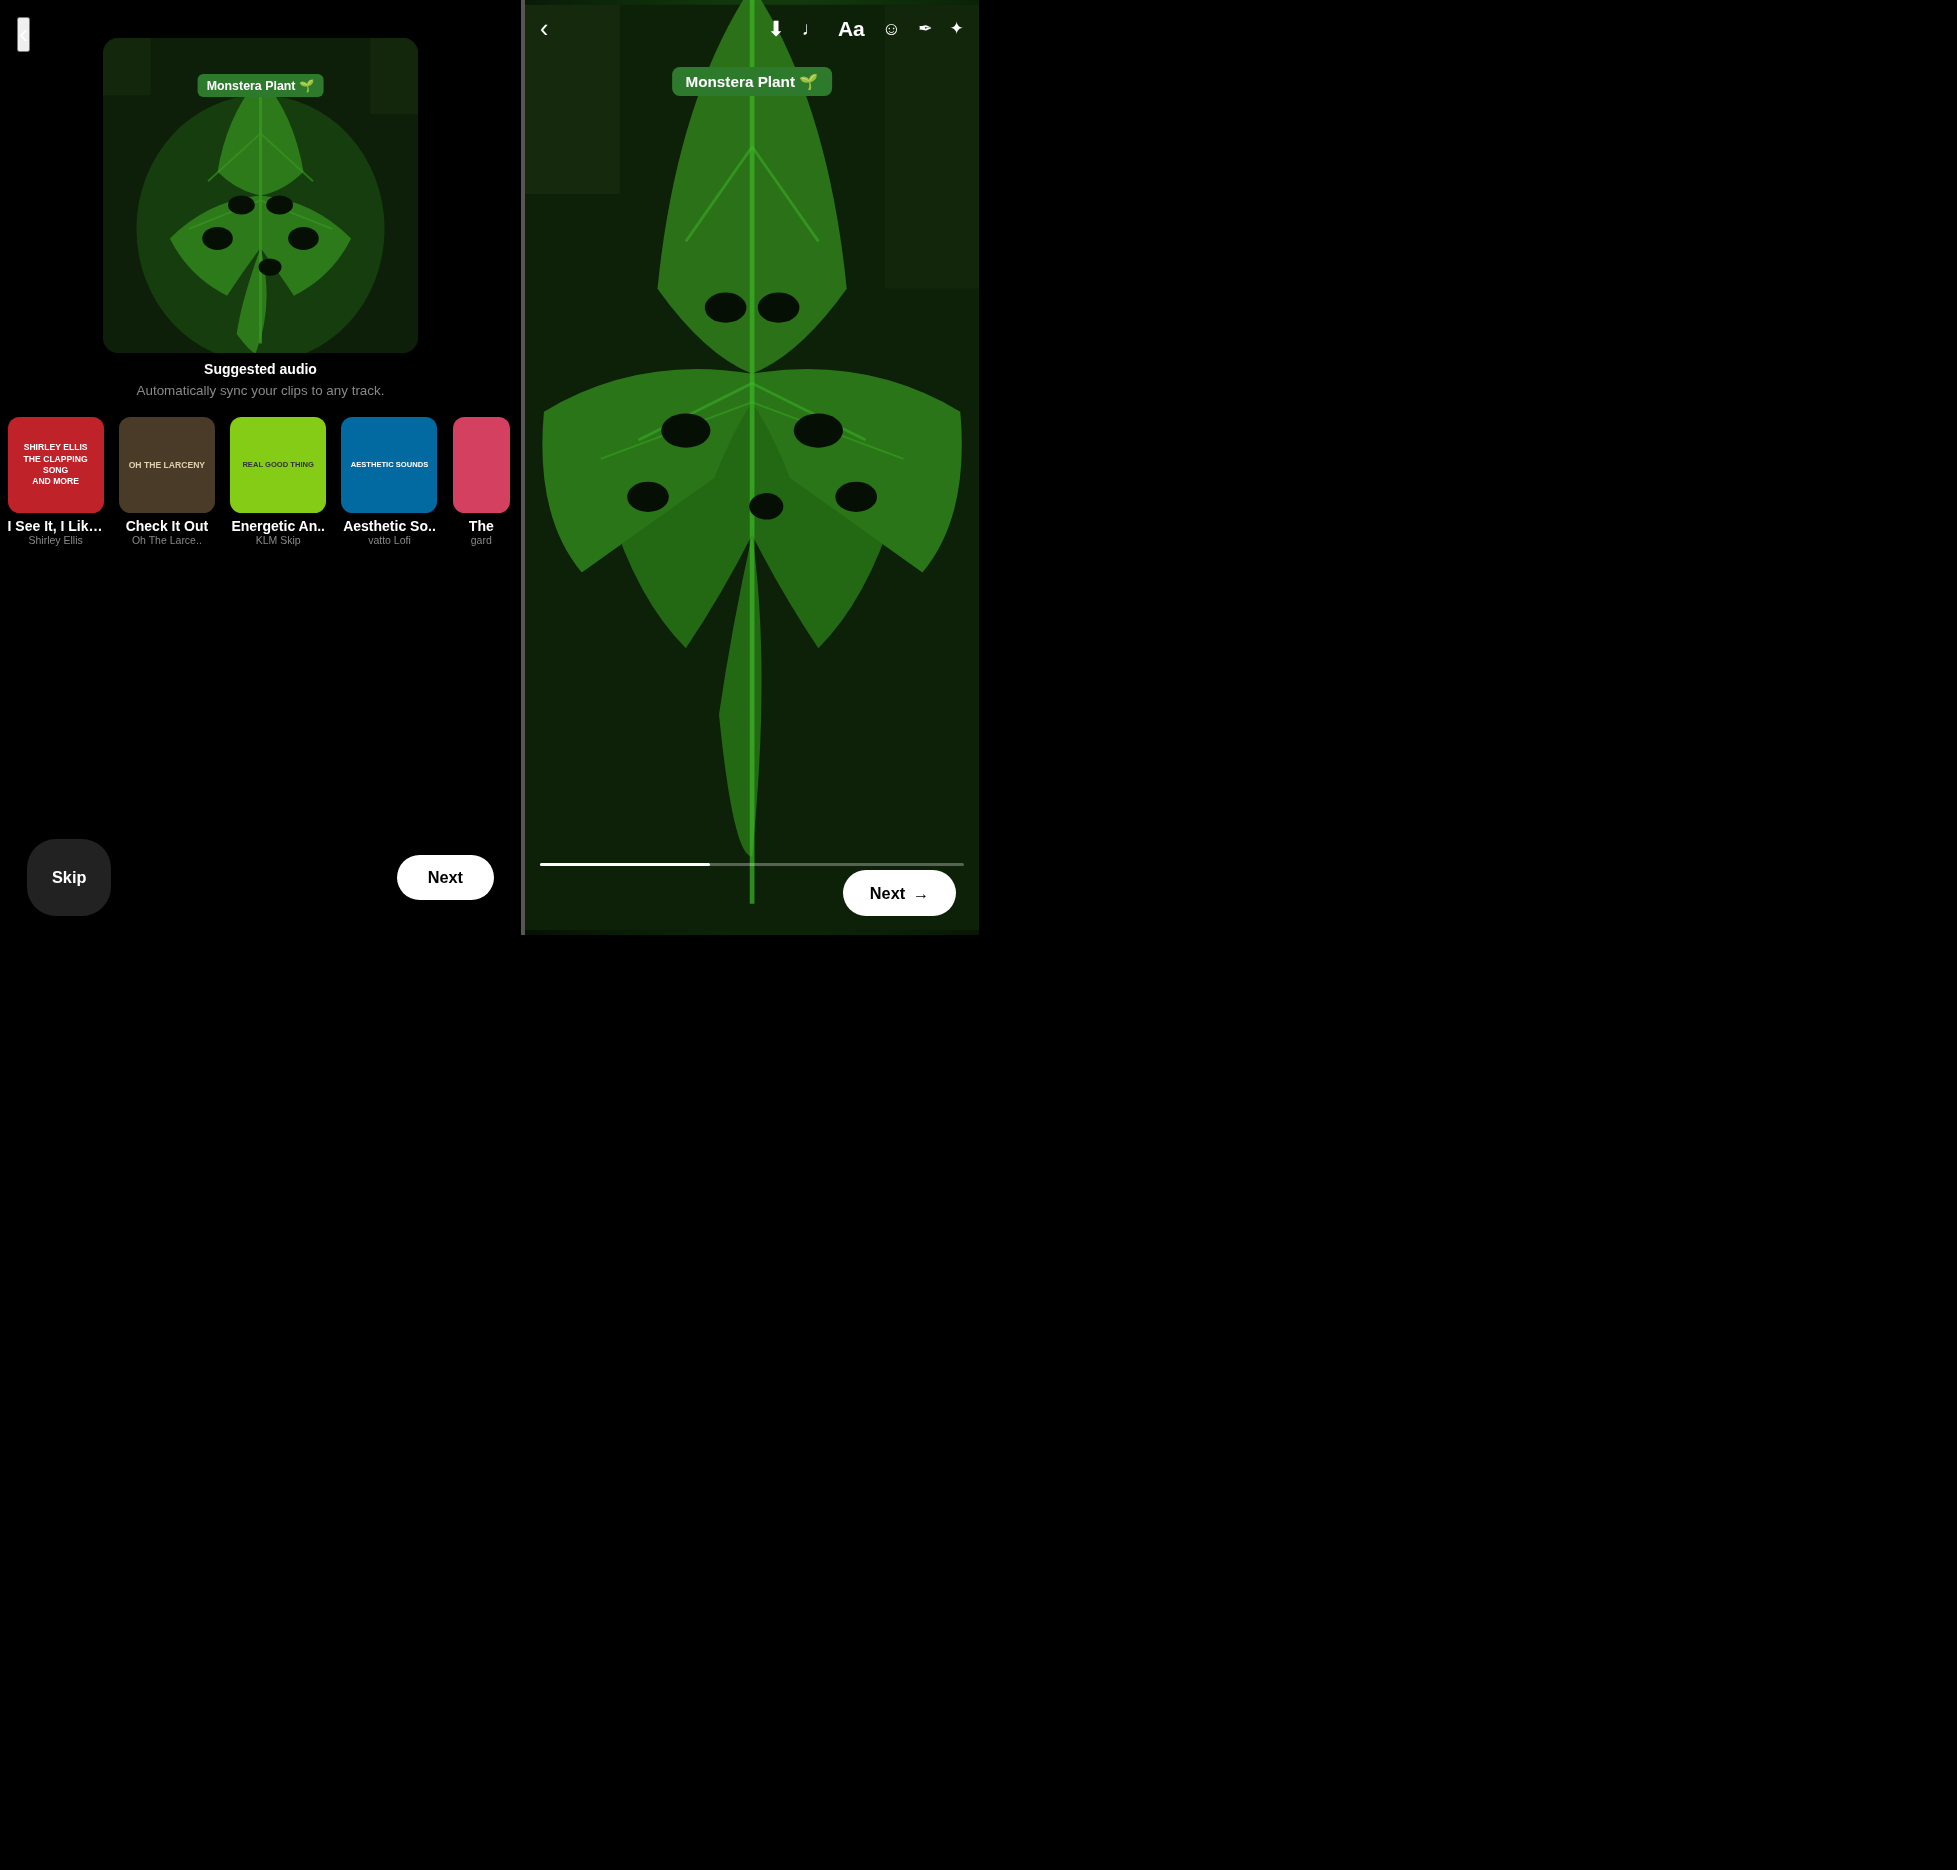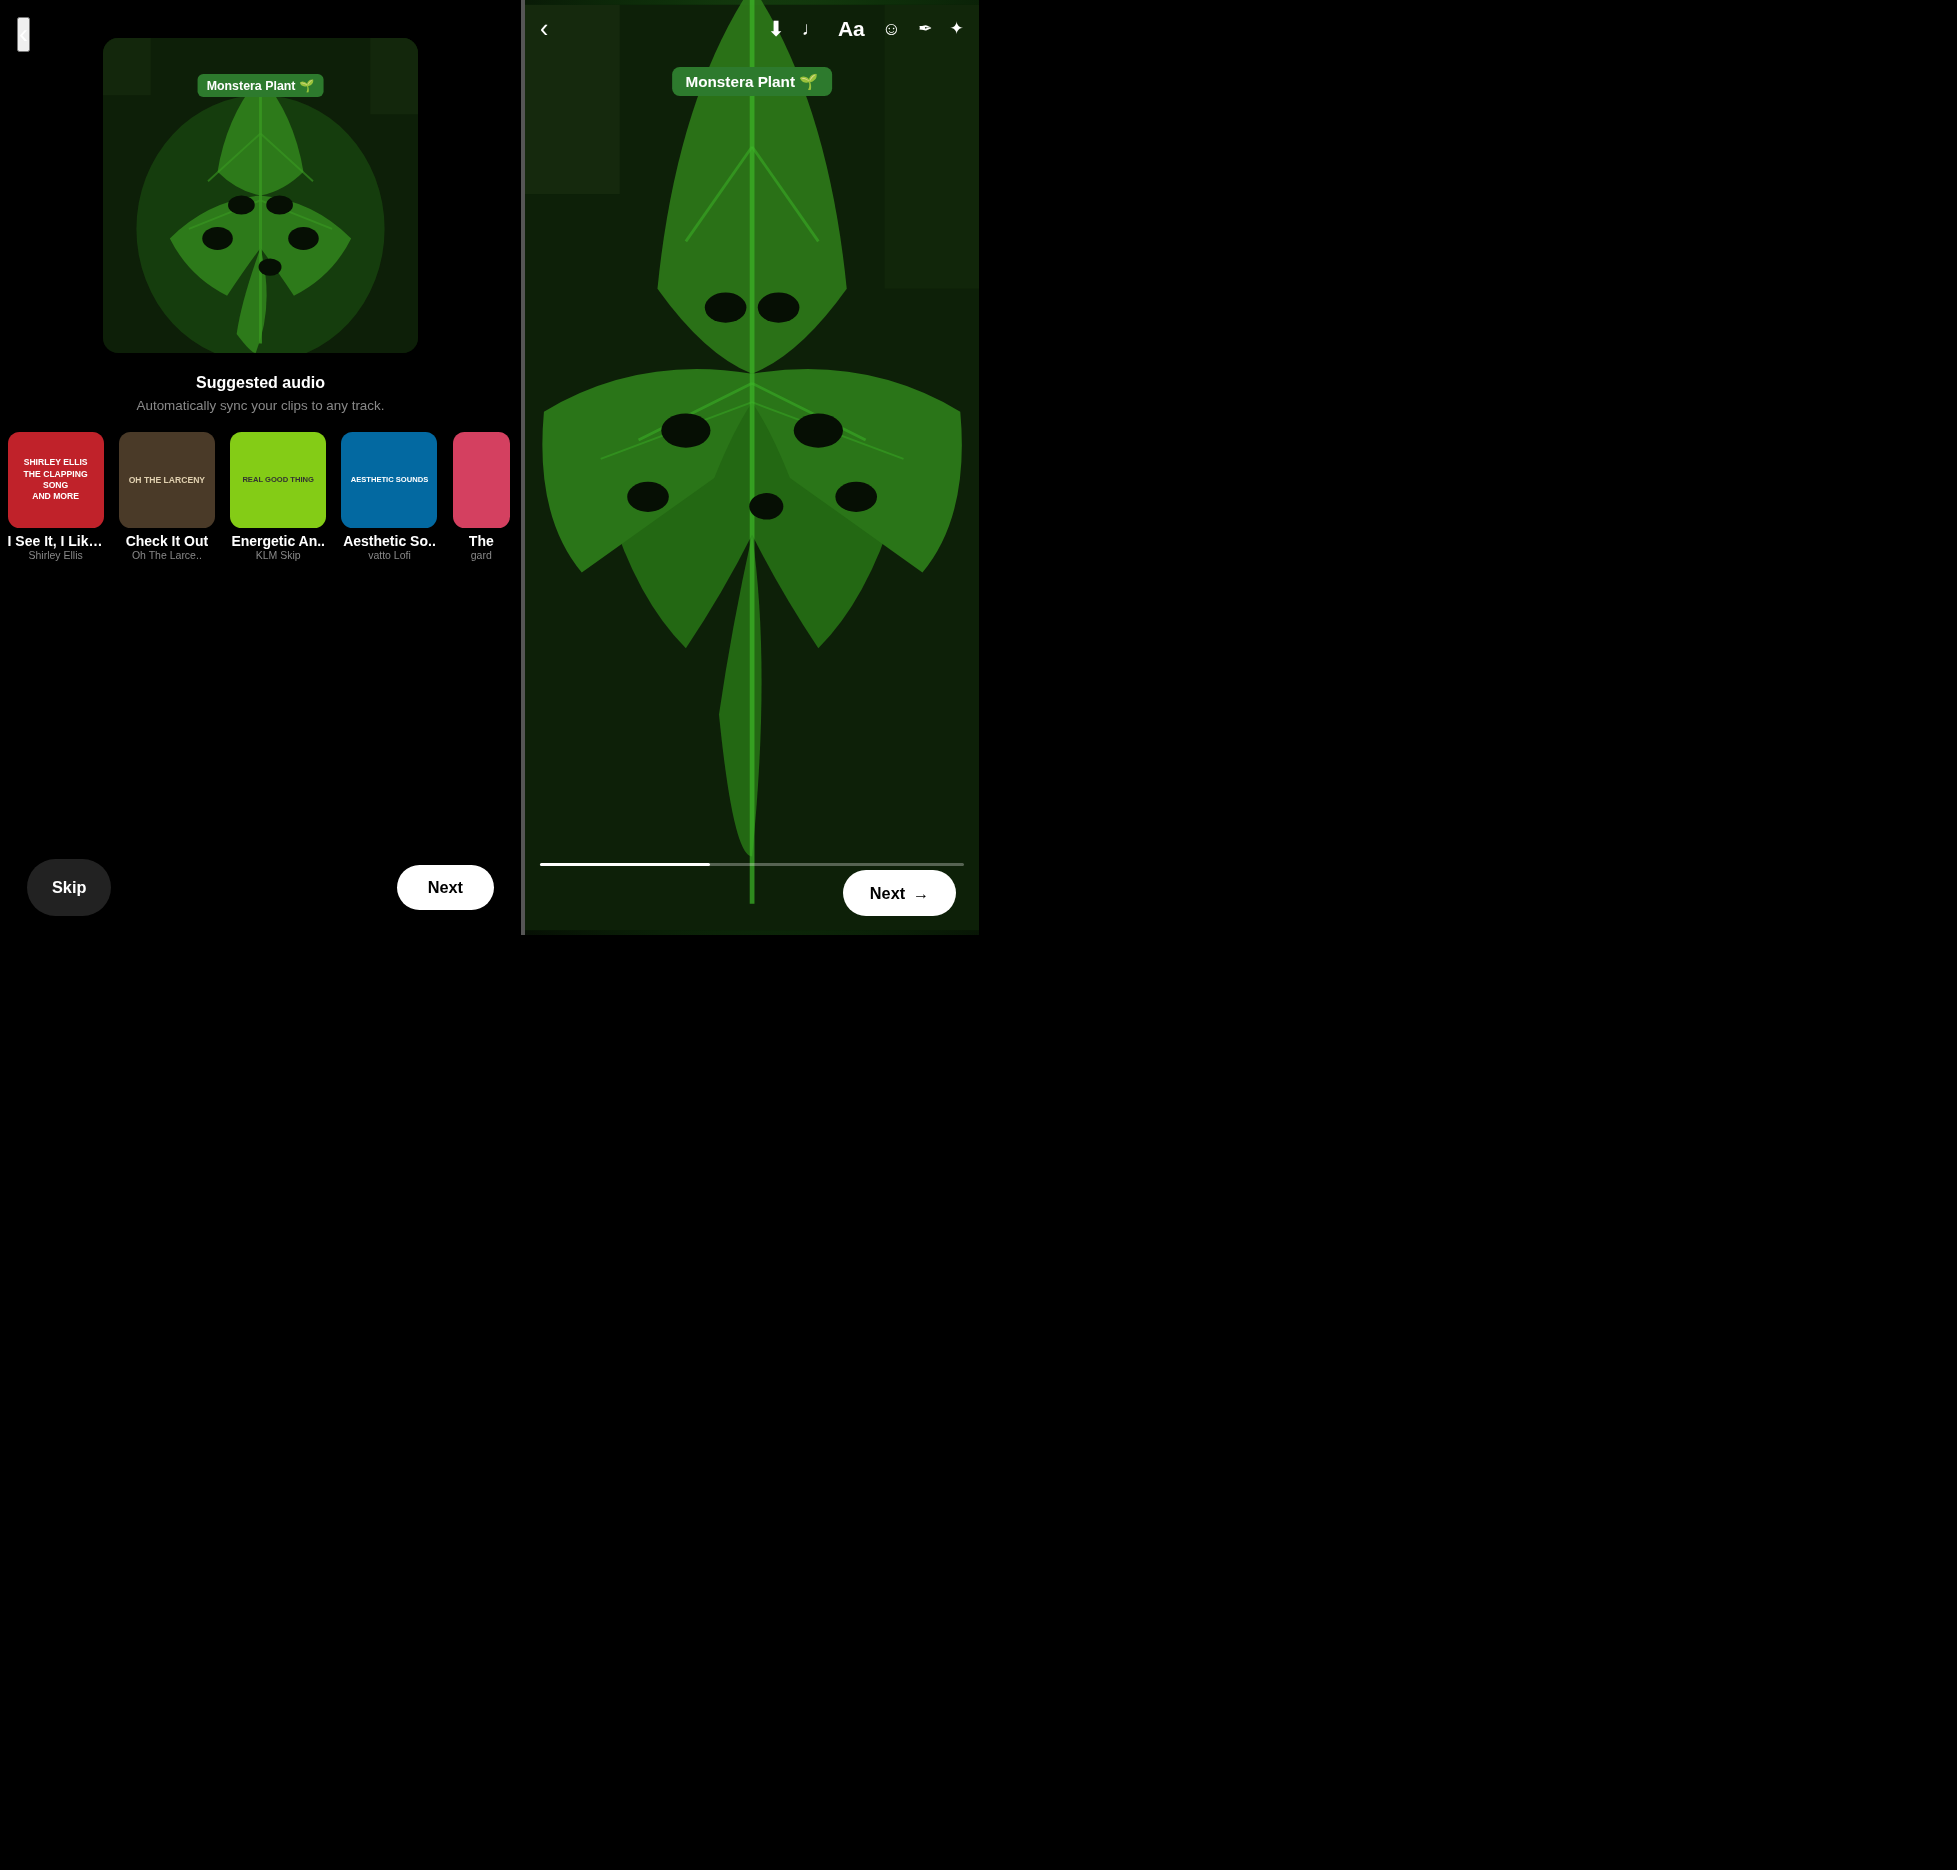--- a/index.html
+++ b/index.html
@@ -65,9 +65,9 @@
 
     .suggested-audio-title {
       color: #fff;
-      font-size: 16px;
-      font-weight: 700;
-      margin-top: 21px;
+      font-size: 14px;
+      font-weight: 700;
+      margin-top: 8px;
       text-align: center;
     }
 

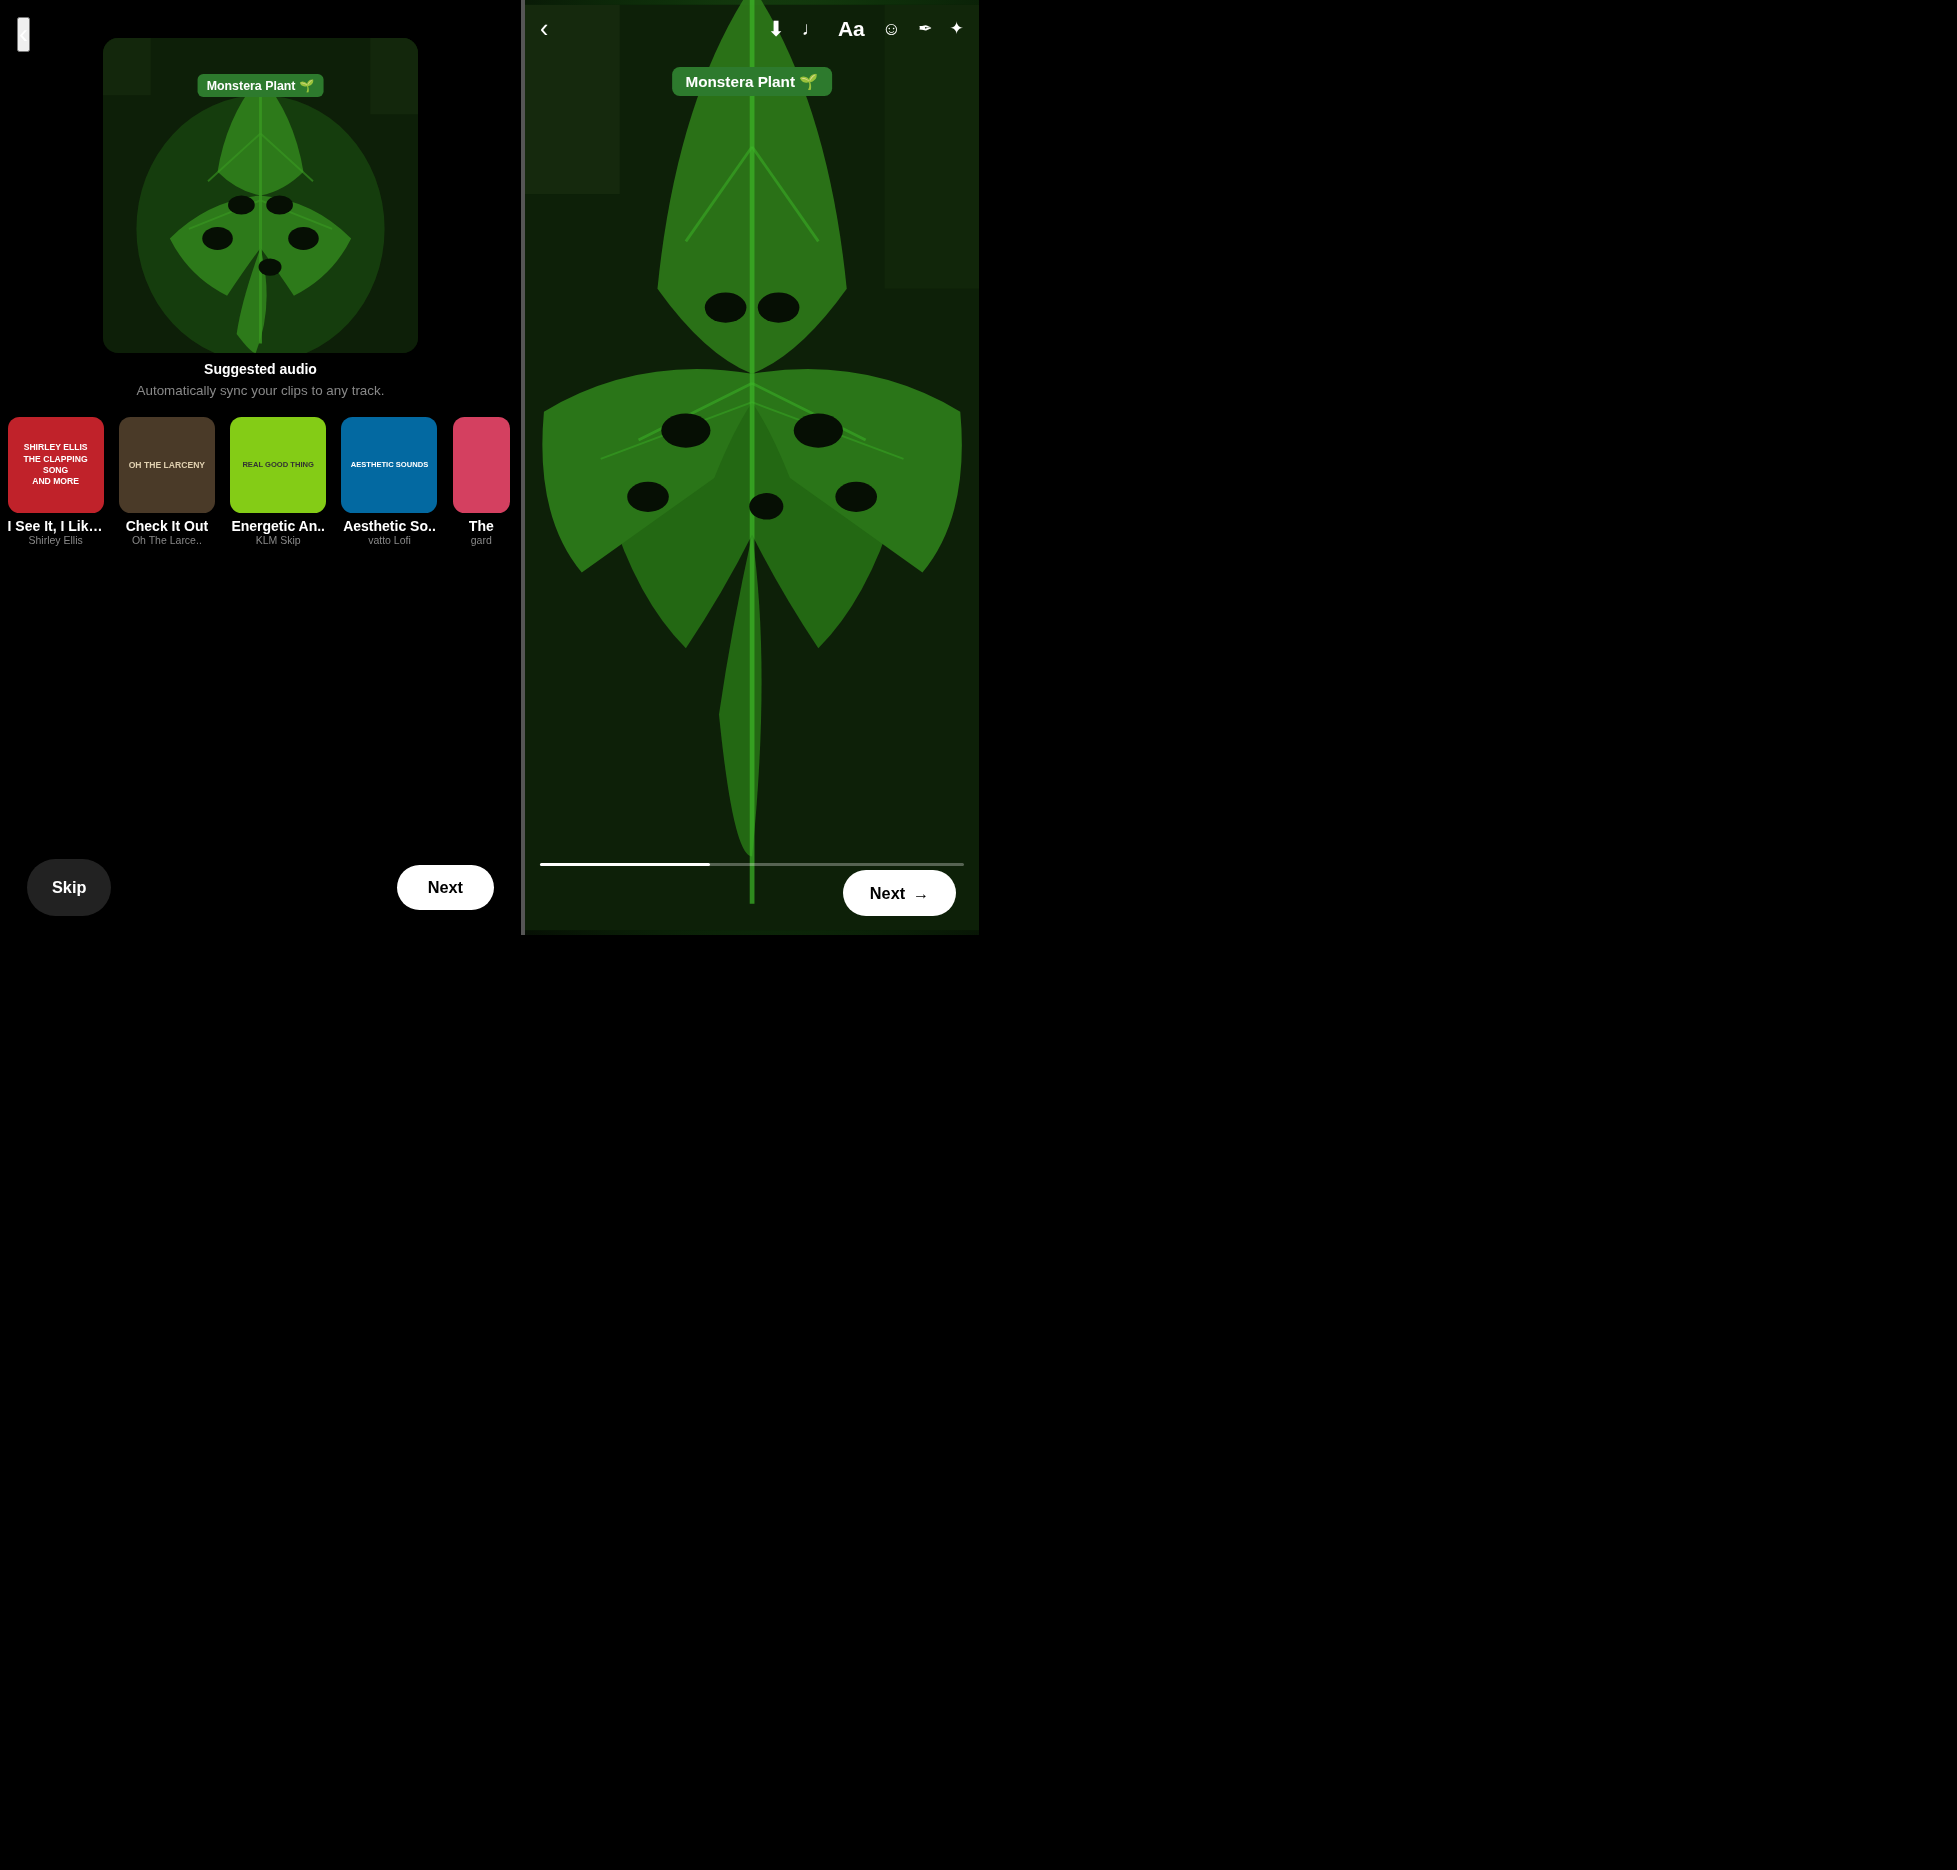--- a/index.html
+++ b/index.html
@@ -154,7 +154,7 @@
       color: #fff;
       border: none;
       border-radius: 29px;
-      padding: 19px 25px;
+      padding: 29px 25px;
       font-size: 16.3px;
       font-weight: 600;
       cursor: pointer;

